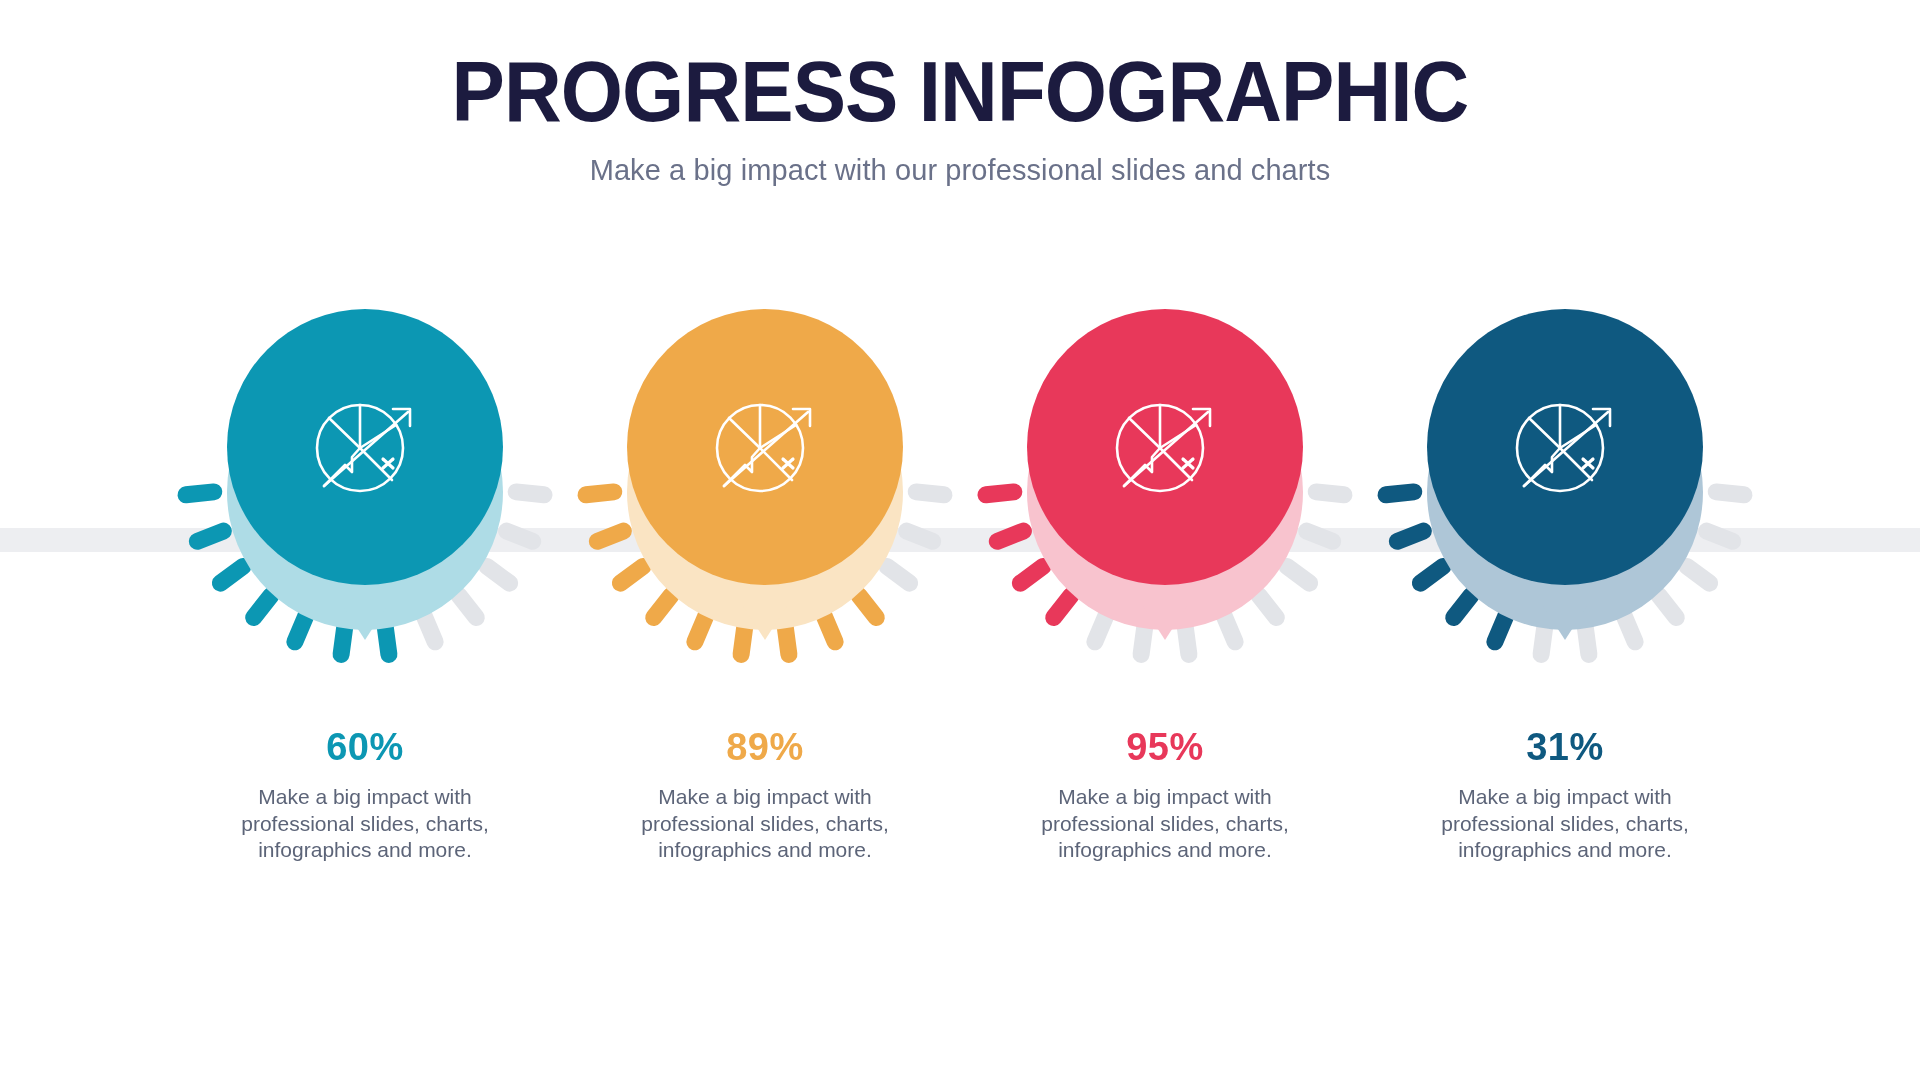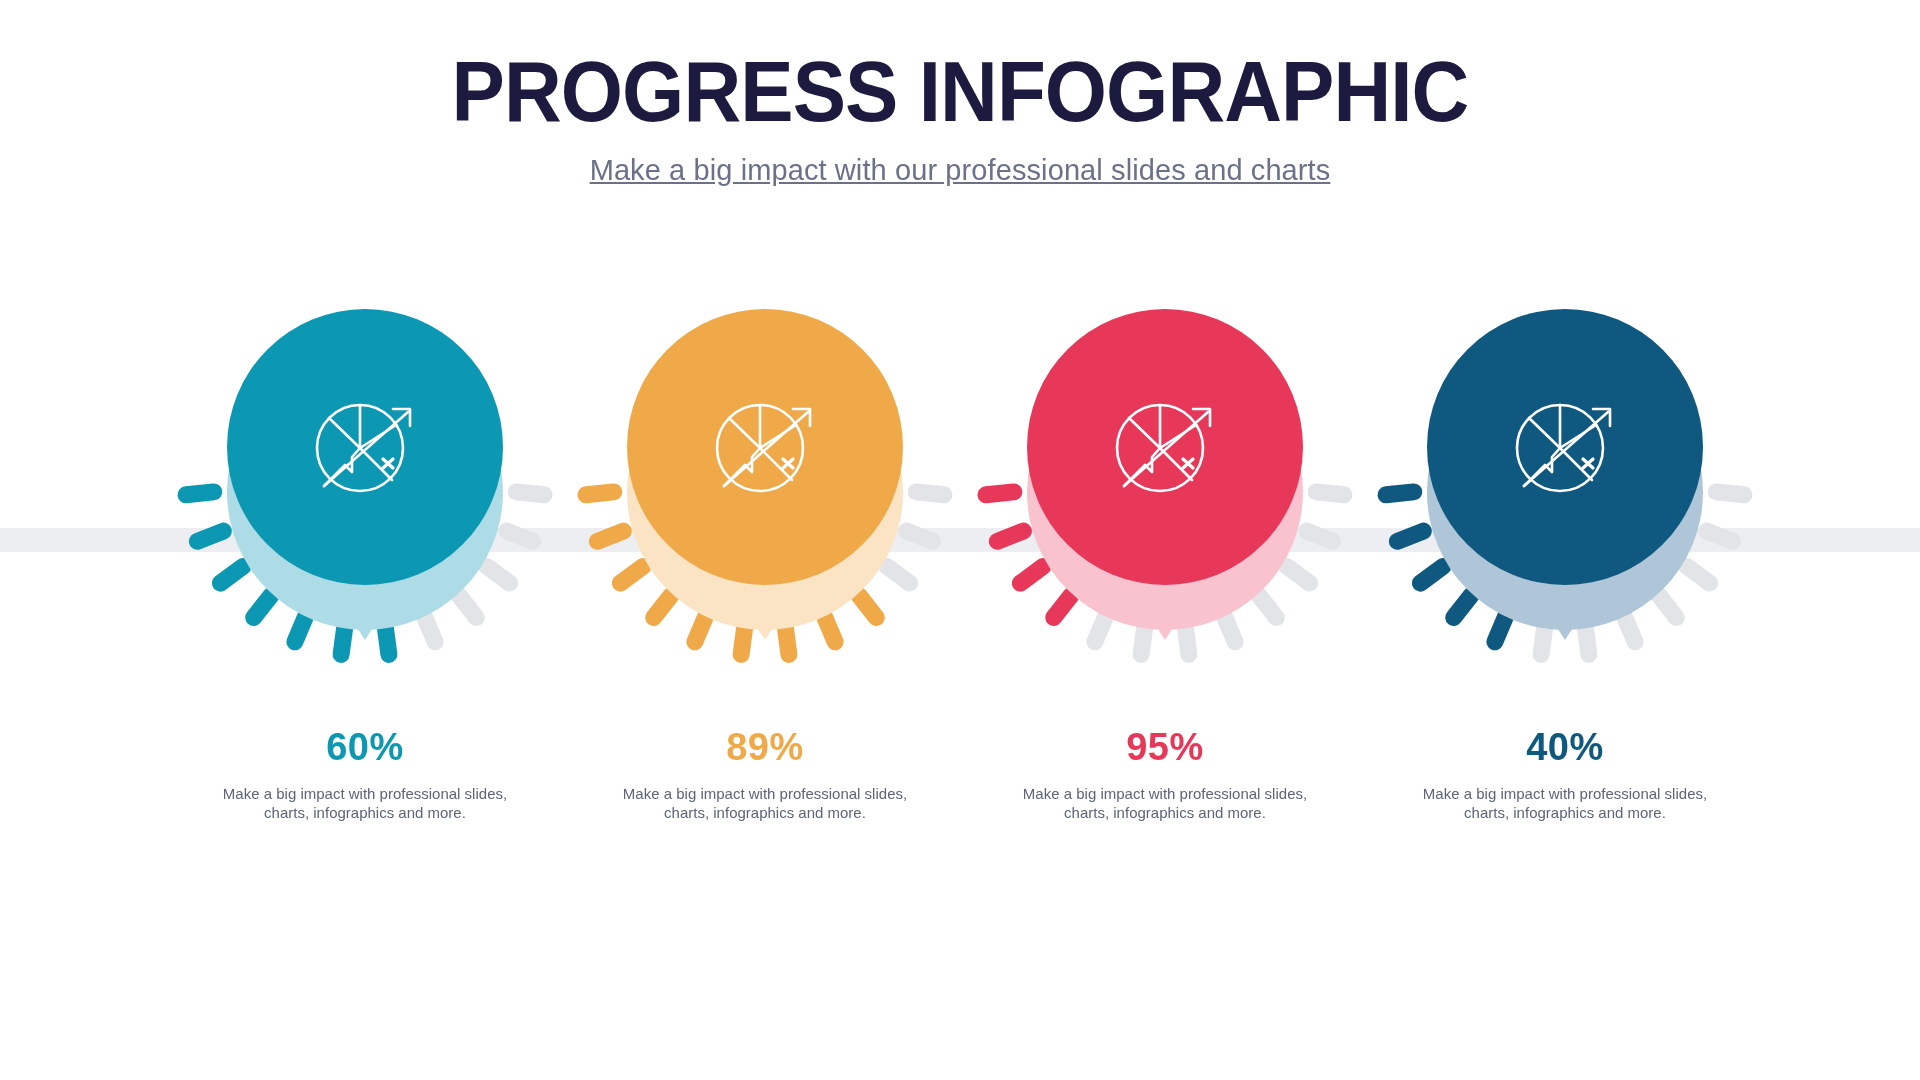--- a/index.html
+++ b/index.html
@@ -30,7 +30,6 @@
     font-weight:normal;
     color:#6A7189;
     letter-spacing:0.1px;
-    text-decoration:underline;
   }
   
   #baseline{

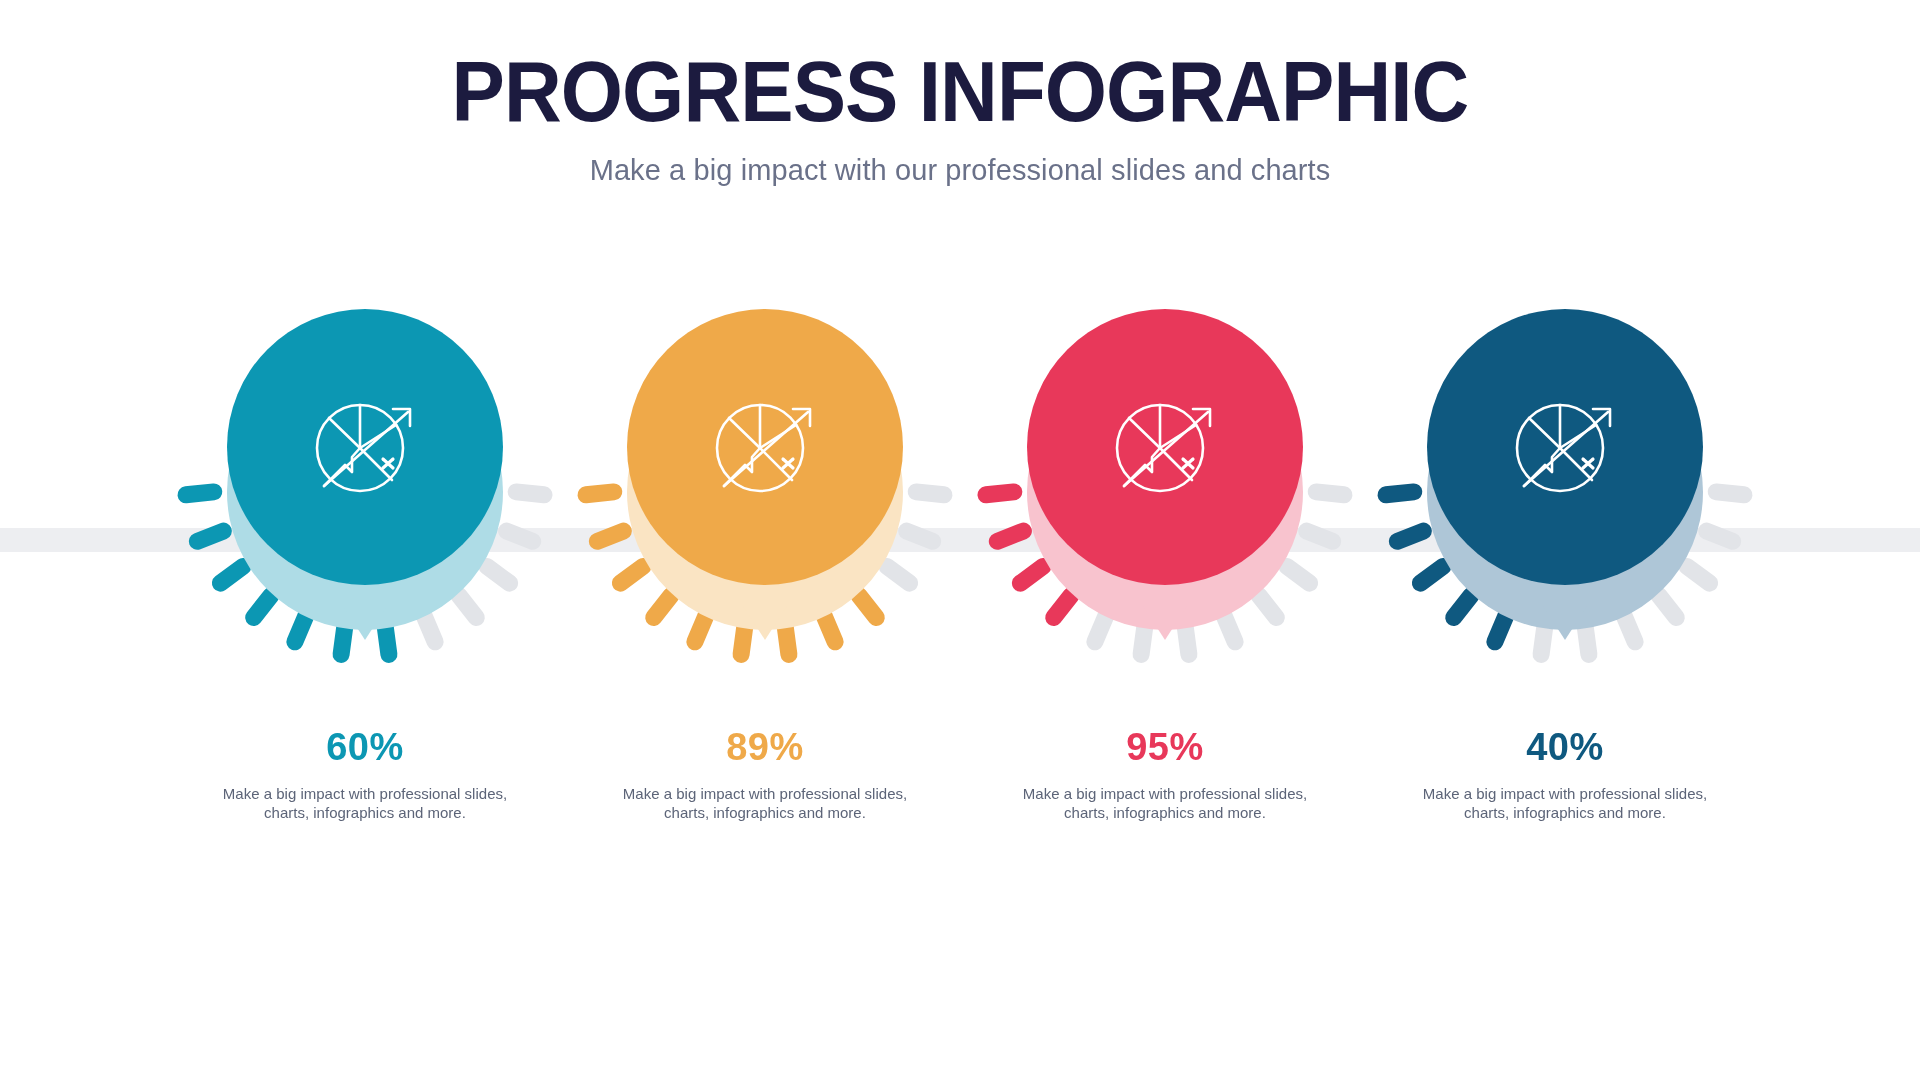--- a/index.html
+++ b/index.html
@@ -268,7 +268,7 @@
   </svg>
       </div>
     </div>
-    <div class="pct" style="color:#0F5980">40%</div>
+    <div class="pct" style="color:#0F5980">31%</div>
     <div class="desc">Make a big impact with professional slides, charts, infographics and more.</div>
   </div>
   </div>

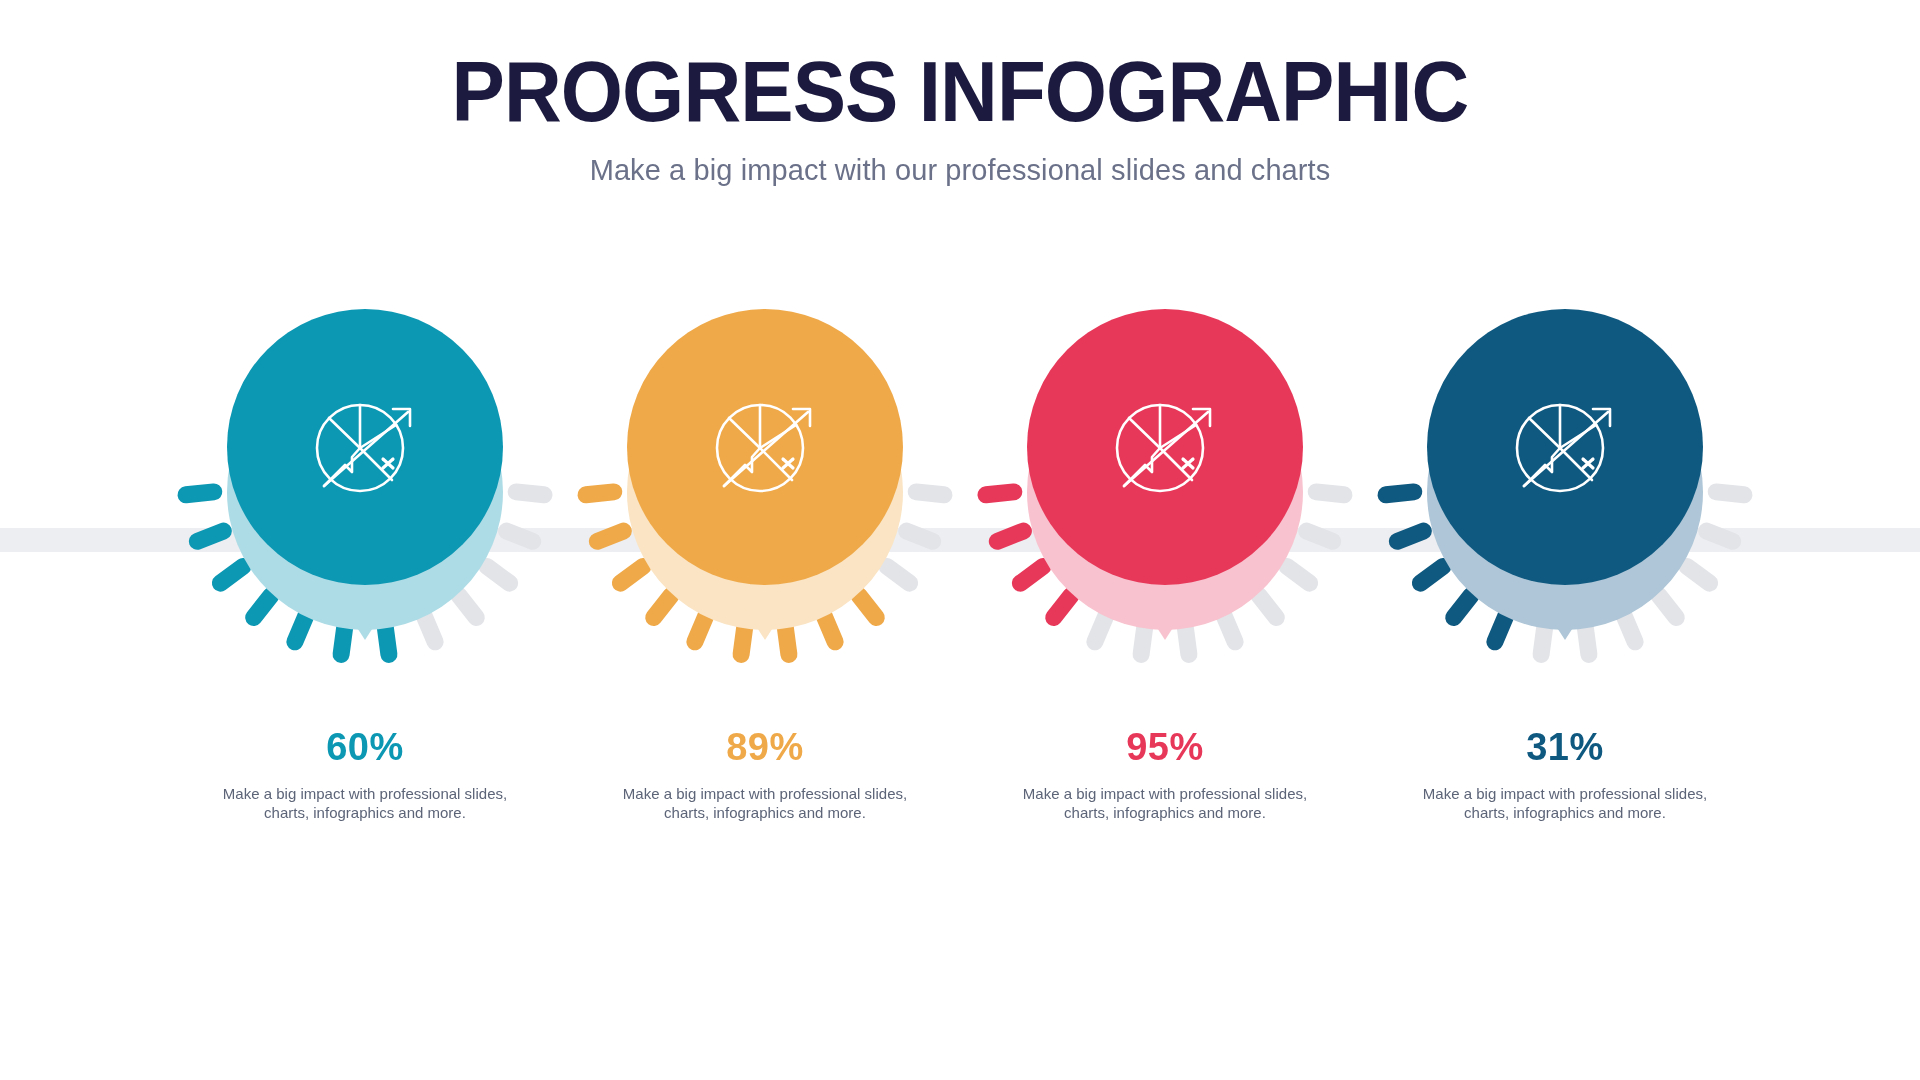--- a/index.html
+++ b/index.html
@@ -83,7 +83,7 @@
     margin-top:15px;
     width:290px;
     text-align:center;
-    font-size:15px;
+    font-size:21px;
     line-height:1.27;
     color:#5C6478;
   }

